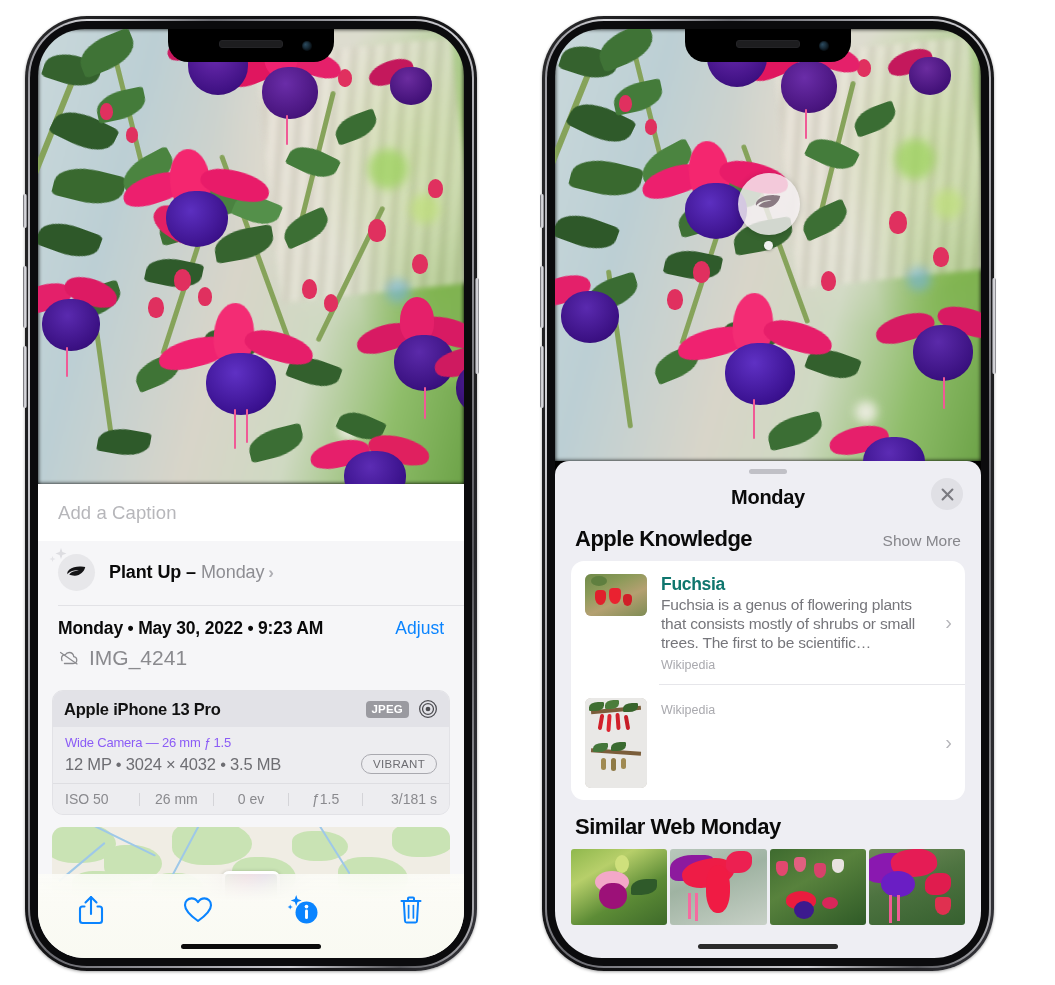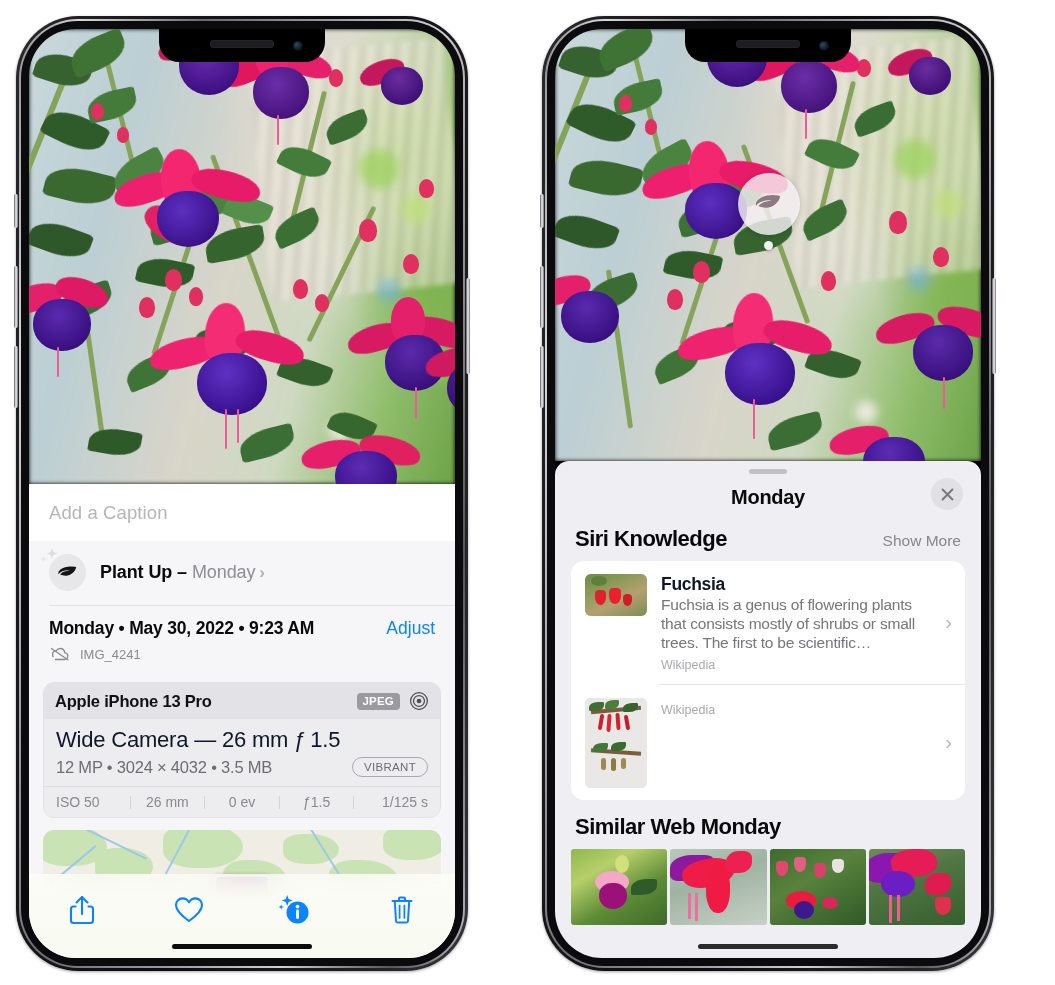--- a/index.html
+++ b/index.html
@@ -21,7 +21,7 @@
     box-shadow:0 1px 3px rgba(0,0,0,.35);
     padding:0;box-sizing:border-box;
   }
-  .phone.left{left:16px;top:16px;}
+  .phone.left{left:25px;top:16px;}
   .phone.right{left:542px;top:16px;}
   
   .rim{

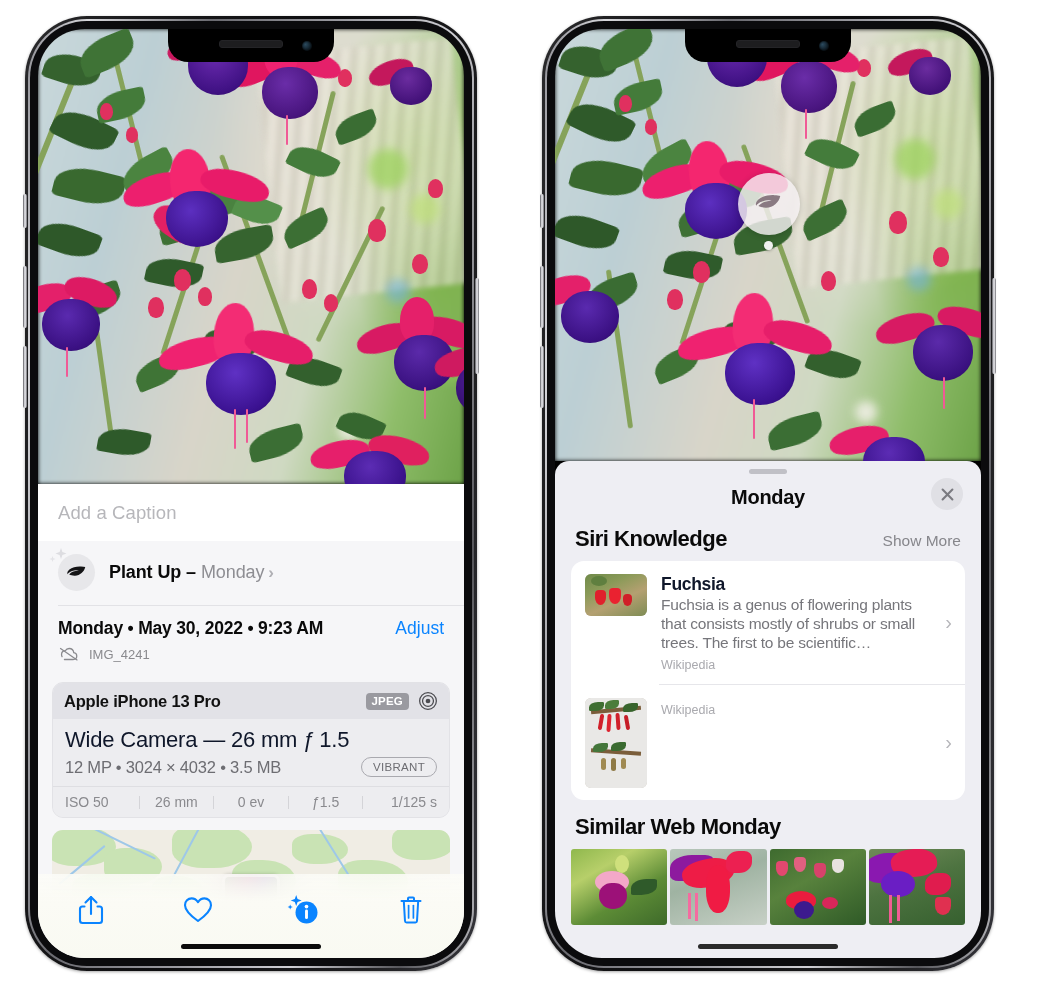--- a/index.html
+++ b/index.html
@@ -598,7 +598,7 @@
         </div>
 
         <div class="sec-head">
-          <span class="sec-title">Siri Knowledge</span>
+          <span class="sec-title">Apple Knowledge</span>
           <span class="show-more">Show More</span>
         </div>
 

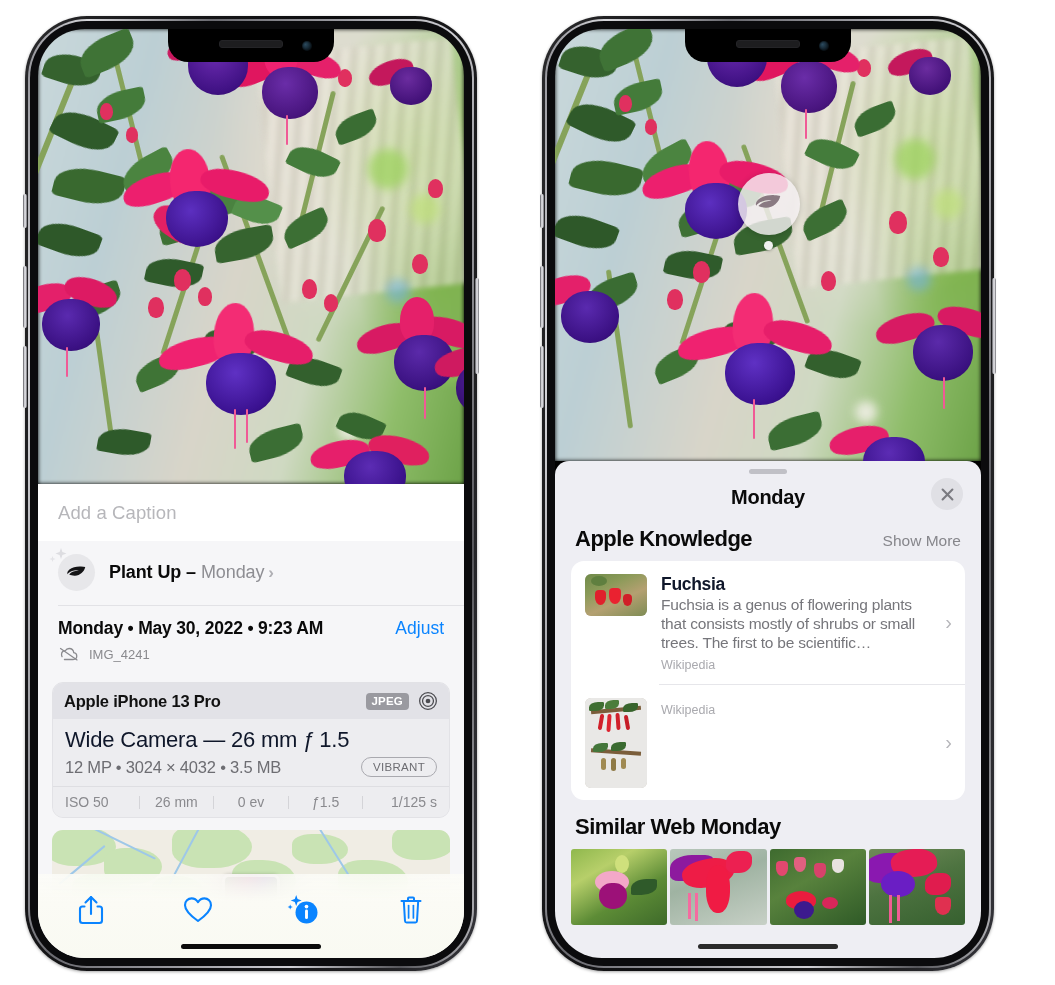--- a/index.html
+++ b/index.html
@@ -203,7 +203,7 @@
   .know-item{display:flex;align-items:flex-start;gap:14px;padding:13px 14px 12px 14px;position:relative;}
   .know-thumb{border-radius:6px;overflow:hidden;flex:none;position:relative;background:#cfc8bd;}
   .know-txt{flex:1;min-width:0;padding-right:20px;}
-  .know-title{font-size:17.5px;font-weight:bold;color:#0f172a;letter-spacing:-.3px;margin-bottom:1px;}
+  .know-title{font-size:17.5px;font-weight:bold;color:#0f766e;letter-spacing:-.3px;margin-bottom:1px;}
   .know-desc{font-size:15.5px;color:#76767b;line-height:1.22;letter-spacing:-.2px;}
   .know-src{font-size:12.5px;color:#a9a9ae;margin-top:5px;}
   .know-chev{position:absolute;right:13px;top:50%;transform:translateY(-50%);color:#b6b6bb;font-size:20px;}

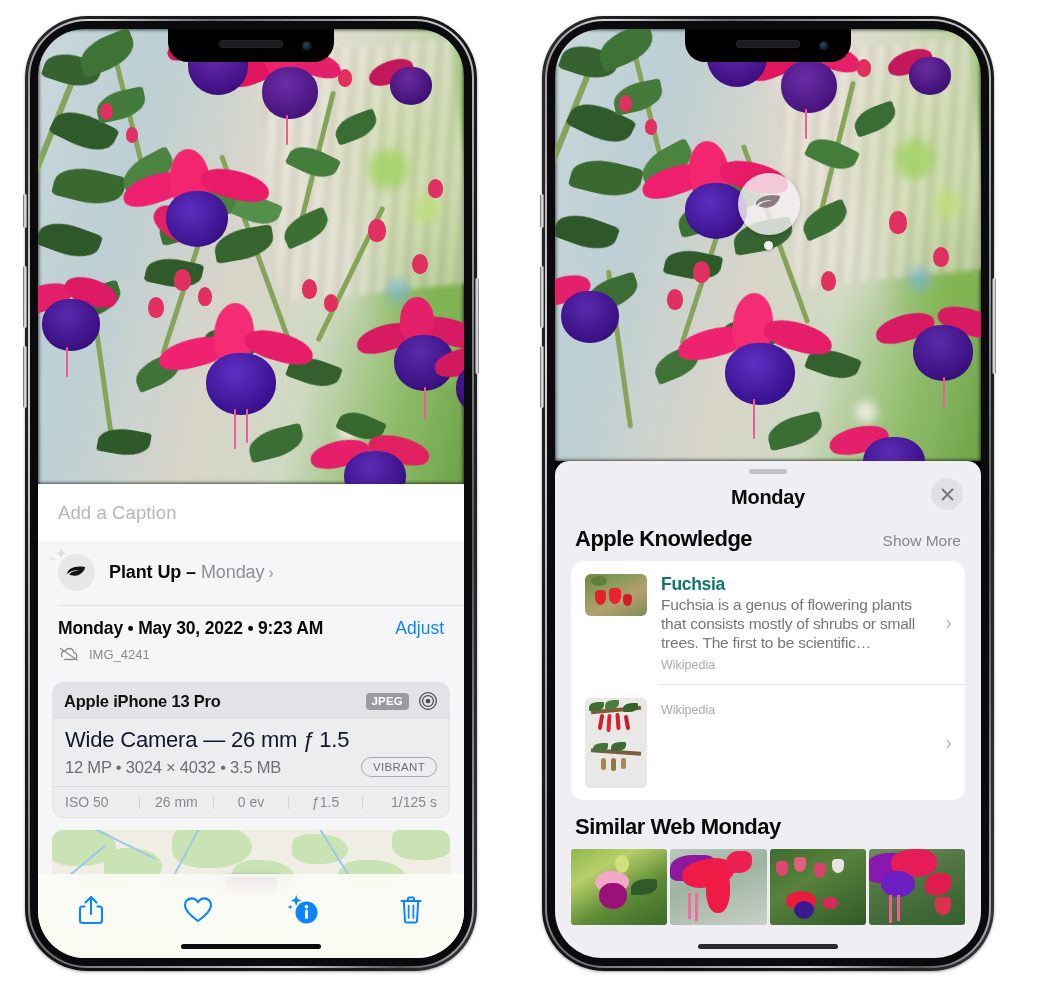--- a/index.html
+++ b/index.html
@@ -130,7 +130,7 @@
   .dt-text{font-size:17.5px;color:#0a0a0a;font-weight:bold;letter-spacing:-.2px;}
   .adjust{font-size:17.5px;color:#0a84ff;}
   .fname-line{display:flex;align-items:center;gap:9px;margin-top:7px;}
-  .fname{font-size:13px;color:#8a8a8e;text-align:center;}
+  .fname{font-size:21px;color:#8a8a8e;text-align:center;}
 
   .exif-card{
     margin:10px 14px 0 14px;border-radius:11px;overflow:hidden;background:#eeeef1;

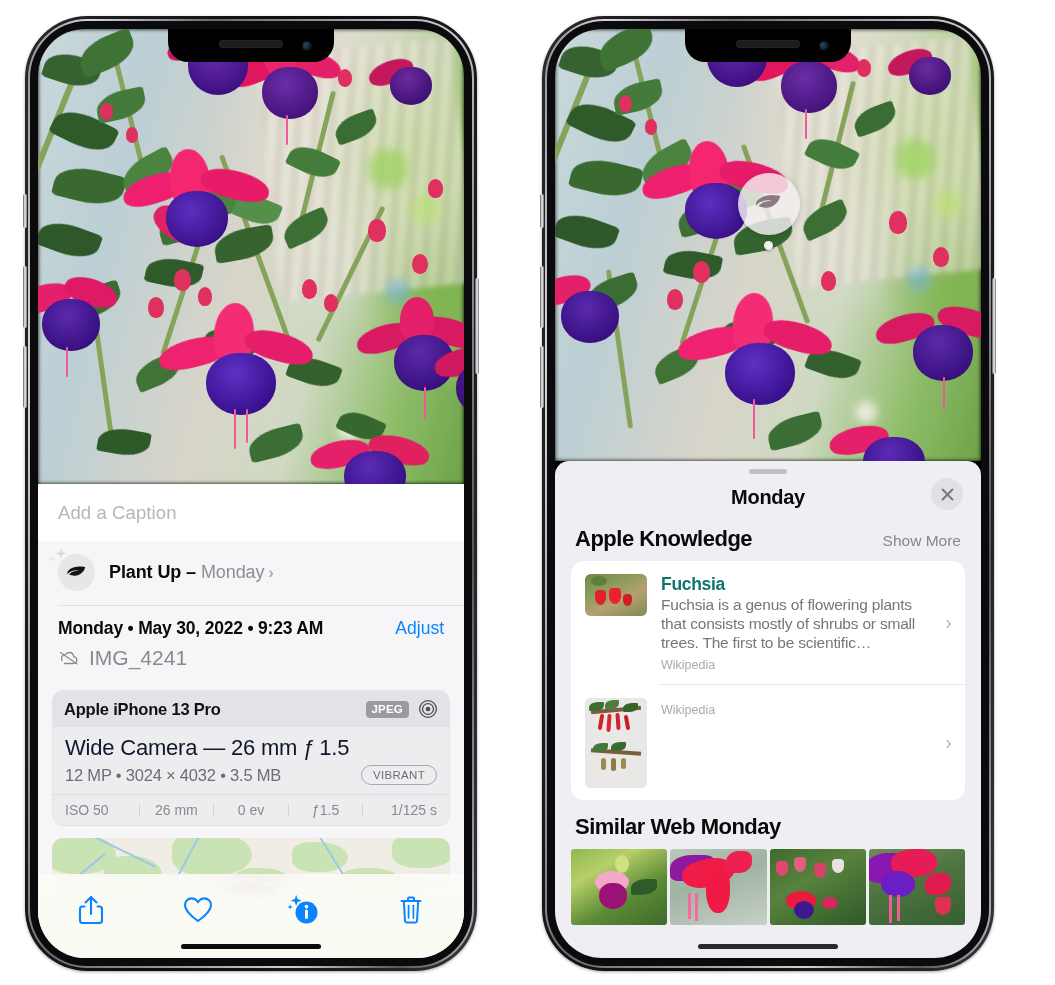--- a/index.html
+++ b/index.html
@@ -147,7 +147,7 @@
     padding:2.5px 6px;border-radius:4px;letter-spacing:.2px;
   }
   .exif-mid{padding:8px 12px 9px 12px;background:#ededf0;}
-  .exif-lens{font-size:22px;color:#0f172a;letter-spacing:-.2px;}
+  .exif-lens{font-size:13px;color:#8b5cf6;letter-spacing:-.2px;}
   .exif-size-row{display:flex;align-items:center;justify-content:space-between;margin-top:4px;}
   .exif-size{font-size:16.5px;color:#6d6d72;letter-spacing:-.2px;}
   .vibrant-chip{

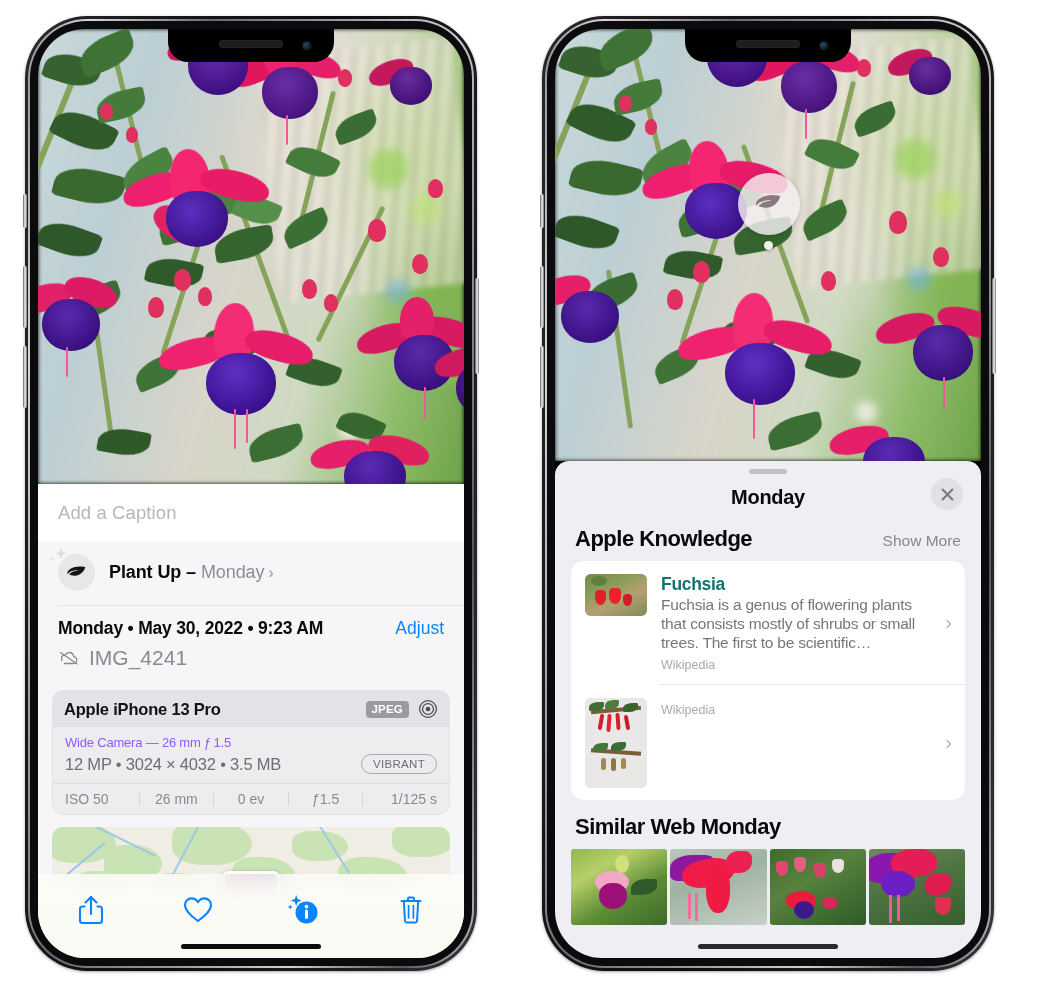--- a/index.html
+++ b/index.html
@@ -415,7 +415,7 @@
               <span class="exif-sep"></span>
               <span class="exif-cell">ƒ1.5</span>
               <span class="exif-sep"></span>
-              <span class="exif-cell">1/125 s</span>
+              <span class="exif-cell">3/181 s</span>
             </div>
           </div>
 

